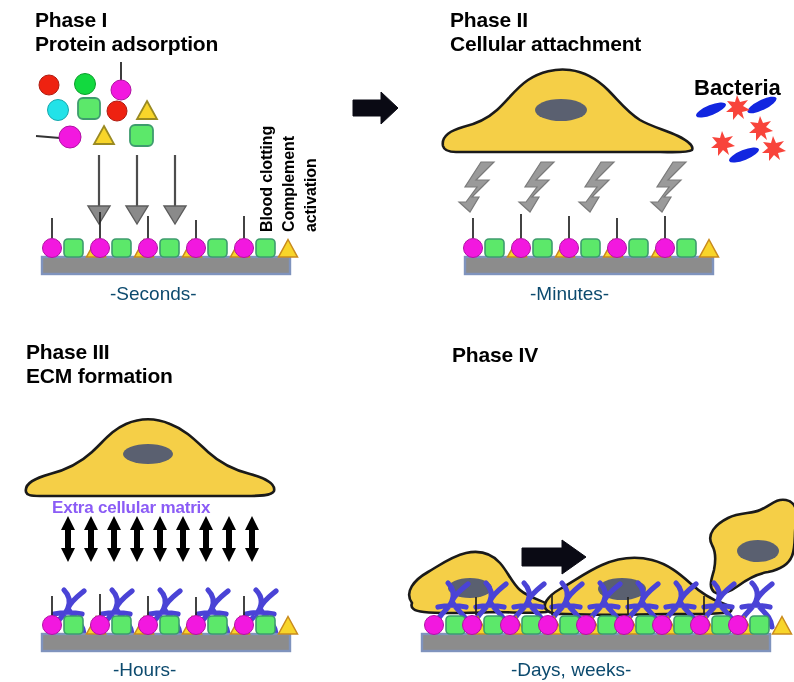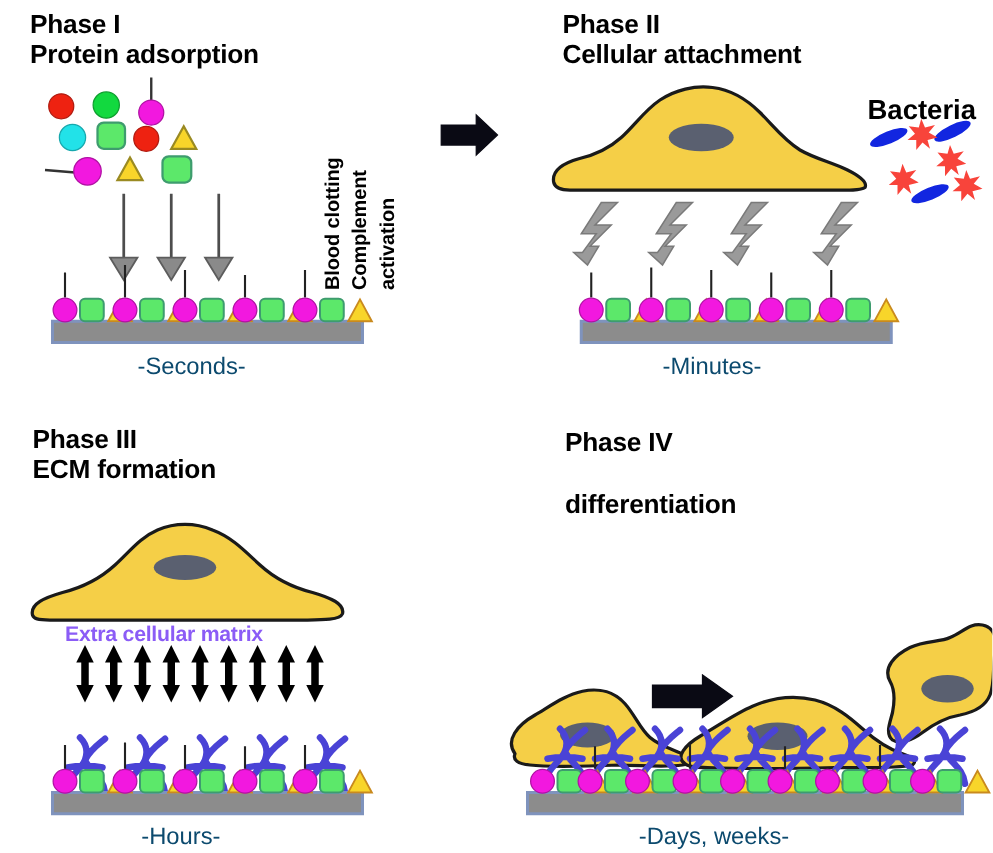--- a/index.html
+++ b/index.html
@@ -72,7 +72,7 @@
 
 <div id="stage">
 
-  <div class="title" style="left:24px; top:8px;"><span>Phase I</span><br><span>Protein adsorption</span></div>
+  <div class="title" style="left:35px; top:8px;"><span>Phase I</span><br><span>Protein adsorption</span></div>
 
   <div class="title" style="left:450px; top:8px;"><span>Phase II</span><br><span>Cellular attachment</span></div>
 

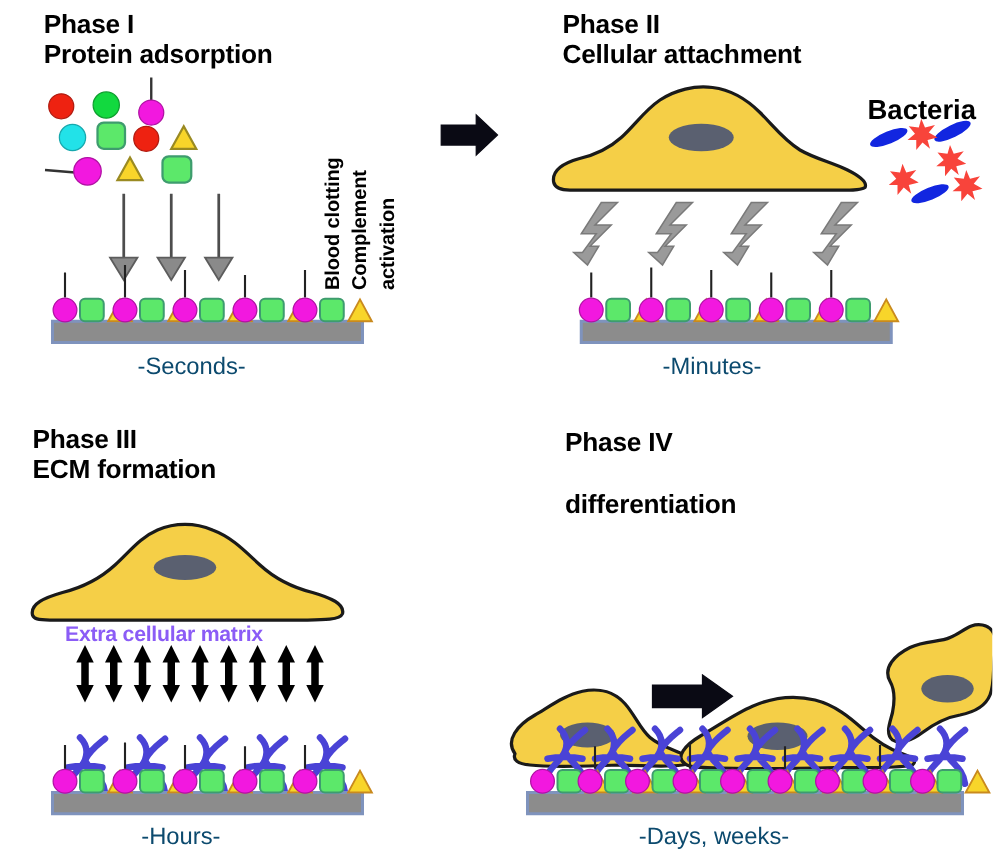--- a/index.html
+++ b/index.html
@@ -78,7 +78,7 @@
 
   <div class="title" style="left:26px; top:340px;"><span>Phase III</span><br><span>ECM formation</span></div>
 
-  <div class="title" style="left:452px; top:343px;"><span>Phase IV</span><br><br><span>differentiation</span></div>
+  <div class="title" style="left:452px; top:343px;"><span>Phase IV</span><br><br></div>
 
   <div class="timelabel" style="left:110px; top:283px;">-Seconds-</div>
   <div class="timelabel" style="left:530px; top:283px;text-align:center;">-Minutes-</div>

